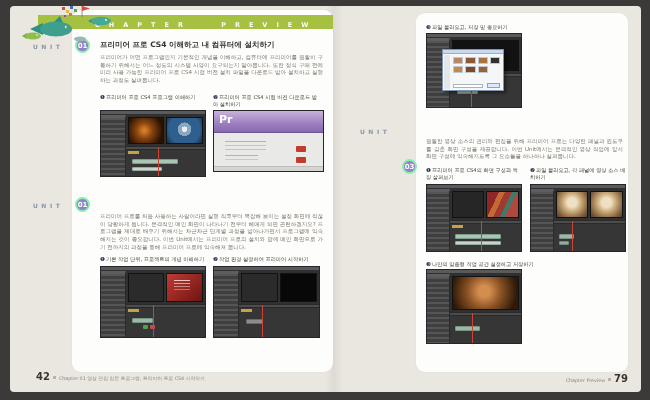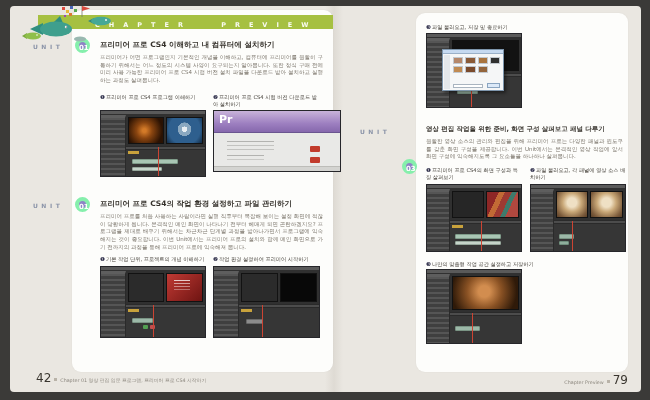--- a/index.html
+++ b/index.html
@@ -24,7 +24,7 @@
 
   .unit-label { position:absolute; font-size:6px; font-weight:bold; color:#8a93a8; letter-spacing:3.5px; }
   .unit-num { position:absolute; width:15px; height:15px; border-radius:50%;
-              background:#8f83c6; border:4px solid #86efac; color:#fff;
+              background:#8f83c6; border:2px solid #86efac; color:#fff;
               font-size:7px; font-weight:bold; text-align:center; line-height:13px; }
   .u-title { position:absolute; font-size:7.5px; font-weight:bold; color:#35312b; white-space:nowrap; }
   .u-title.small { font-size:6.5px; }

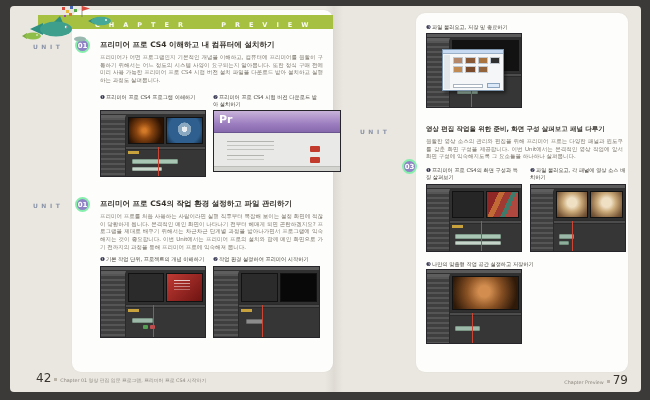--- a/index.html
+++ b/index.html
@@ -156,7 +156,7 @@
     </div>
   </div>
 
-  <div class="shot" style="left:213px;top:110px;width:128px;height:62px;background:#ddd;">
+  <div class="shot" style="left:213px;top:110px;width:111px;height:62px;background:#ddd;">
     <div class="inst-head">
       <span class="inst-logo">Pr</span>
     </div>

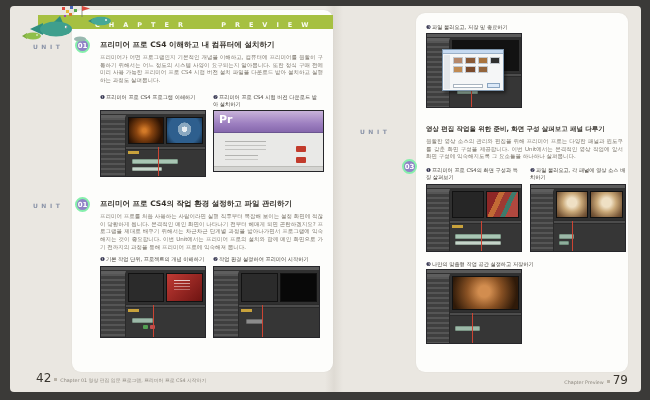--- a/index.html
+++ b/index.html
@@ -265,7 +265,6 @@
 
   <div class="unit-label" style="left:360px;top:128px;">UNIT</div>
   <div class="unit-num" style="left:402px;top:123px;margin-top:36px;">03</div>
-  <div class="u-title small" style="left:426px;top:125px;">영상 편집 작업을 위한 준비, 화면 구성 살펴보고 패널 다루기</div>
   <div class="u-body" style="left:426px;top:138px;width:197px;">원활한 영상 소스의 관리와 편집을 위해 프리미어 프로는 다양한 패널과 윈도우를 갖춘 화면 구성을 제공합니다. 이번 Unit에서는 본격적인 영상 작업에 앞서 화면 구성에 익숙해지도록 그 요소들을 하나하나 살펴봅니다.</div>
 
   <div class="cap" style="left:426px;top:167px;width:97px;">

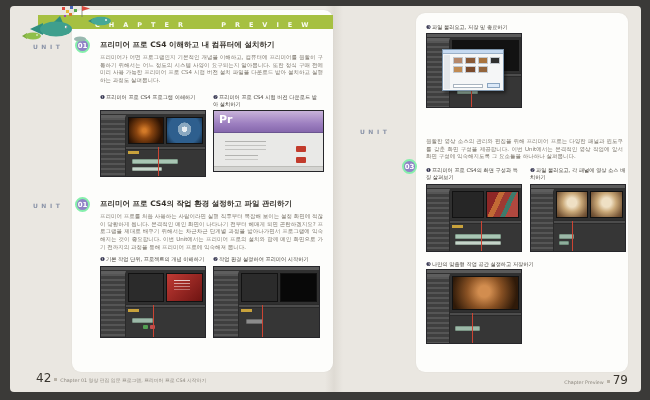--- a/index.html
+++ b/index.html
@@ -171,7 +171,6 @@
 
   <div class="unit-label" style="left:33px;top:202px;">UNIT</div>
   <div class="unit-num" style="left:75px;top:197px;">01</div>
-  <div class="u-title" style="left:100px;top:199px;">프리미어 프로 CS4의 작업 환경 설정하고 파일 관리하기</div>
   <div class="u-body" style="left:100px;top:213px;width:223px;">프리미어 프로를 처음 사용하는 사람이라면 실행 직후부터 복잡해 보이는 설정 화면에 적잖이 당황하게 됩니다. 본격적인 메인 화면이 나타나기 전부터 헤매게 되면 곤란하겠지요? 프로그램을 제대로 배우기 위해서는 차근차근 단계별 과정을 밟아나가면서 프로그램에 익숙해지는 것이 중요합니다. 이번 Unit에서는 프리미어 프로의 설치와 함께 메인 화면으로 가기 전까지의 과정을 통해 프리미어 프로에 익숙해져 봅니다.</div>
 
   <div class="cap" style="left:100px;top:256px;width:105px;">

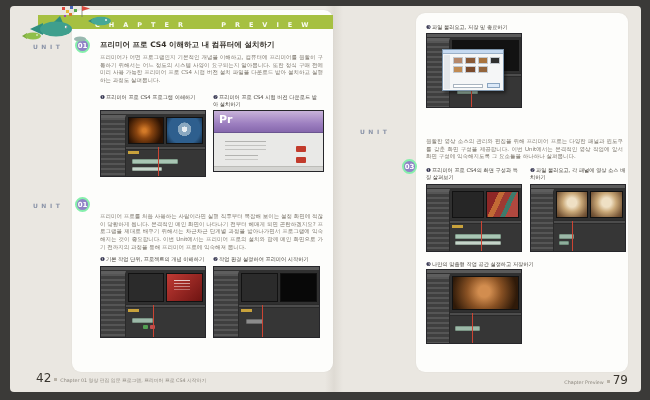--- a/index.html
+++ b/index.html
@@ -33,7 +33,7 @@
   .cap .bullet { color:#33334e; font-size:5.6px; margin-right:1px; }
 
   .foot { position:absolute; font-size:4.8px; color:#8b867d; white-space:nowrap; }
-  .foot .pnum { font-size:12px; font-weight:normal; color:#3a362f; }
+  .foot .pnum { font-size:10px; font-weight:bold; color:#3a362f; }
   .fsep { display:inline-block; width:3px; height:3px; background:#b9b3a8; margin:0 3px 1px; }
 
   

